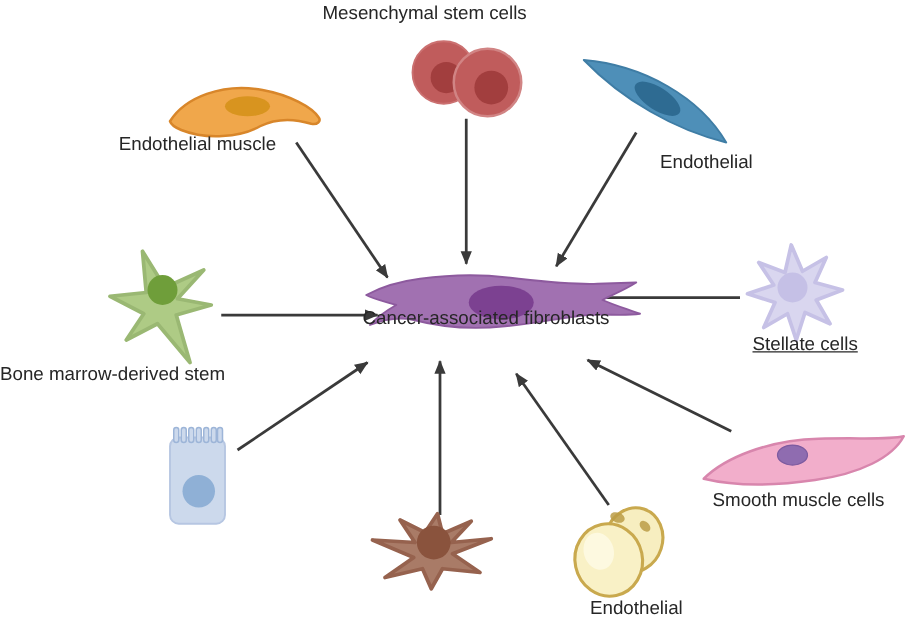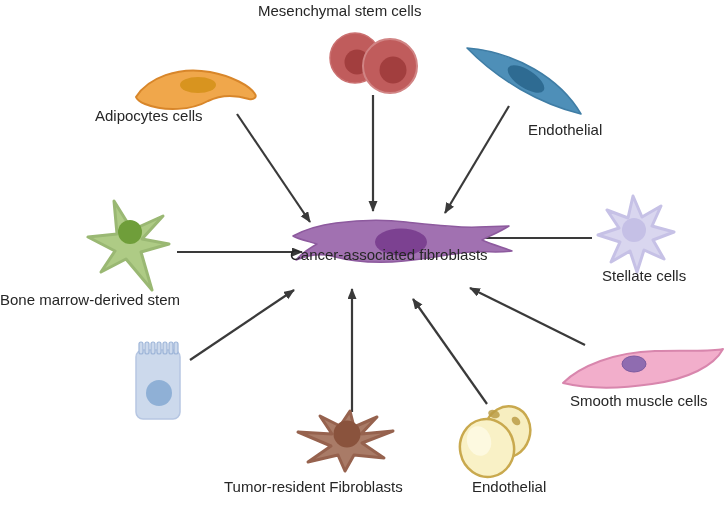--- a/index.html
+++ b/index.html
@@ -113,7 +113,7 @@
 
   <div class="cell-label" style="left:258px;top:2px;width:215px;">Mesenchymal stem cells</div>
 
-  <div class="cell-label" style="left:95px;top:107px;width:135px;">Adipocytes cells</div>
+  <div class="cell-label" style="left:95px;top:107px;width:135px;">Endothelial muscle</div>
 
   <div class="cell-label" style="left:528px;top:121px;width:110px;">Endothelial</div>
 

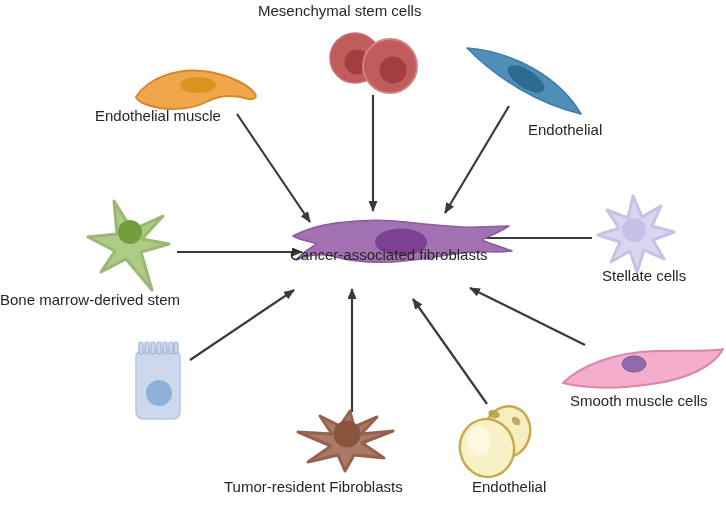--- a/index.html
+++ b/index.html
@@ -121,7 +121,7 @@
 
   <div class="cell-label" style="left:0px;top:291px;width:205px;">Bone marrow-derived stem</div>
 
-  <div class="cell-label" style="left:602px;top:267px;width:112px;">Stellate cells</div>
+  <div class="cell-label" style="left:602px;top:267px;width:112px;text-decoration:underline;">Stellate cells</div>
 
 
   <div class="cell-label" style="left:224px;top:478px;width:214px;">Tumor-resident Fibroblasts</div>

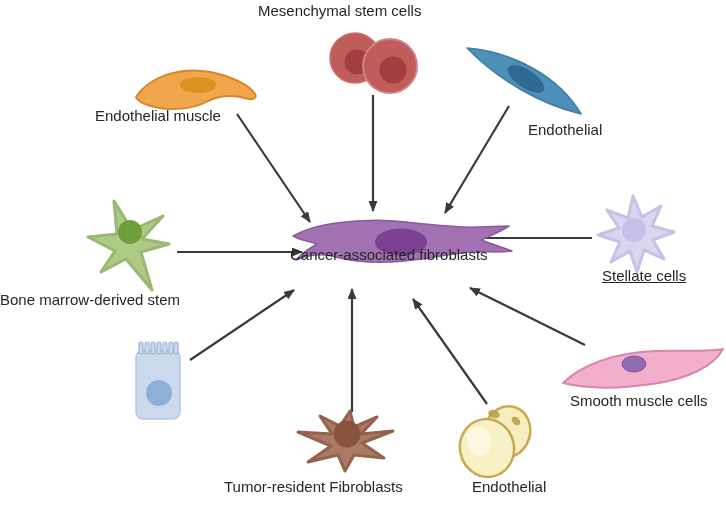--- a/index.html
+++ b/index.html
@@ -124,7 +124,6 @@
   <div class="cell-label" style="left:602px;top:267px;width:112px;text-decoration:underline;">Stellate cells</div>
 
 
-  <div class="cell-label" style="left:224px;top:478px;width:214px;">Tumor-resident Fibroblasts</div>
 
   <div class="cell-label" style="left:472px;top:478px;width:113px;">Endothelial</div>
 

